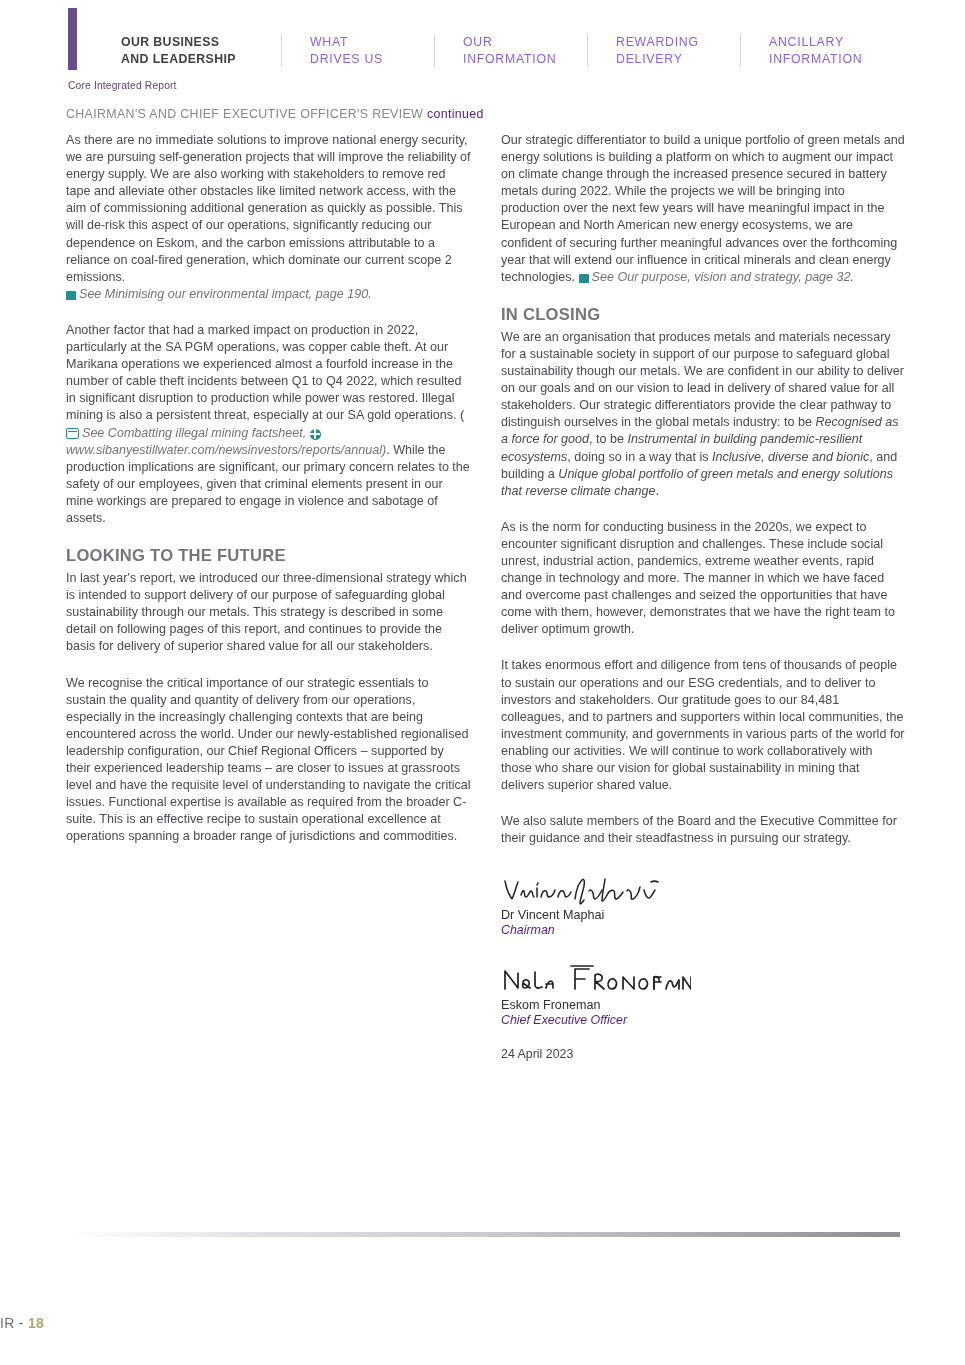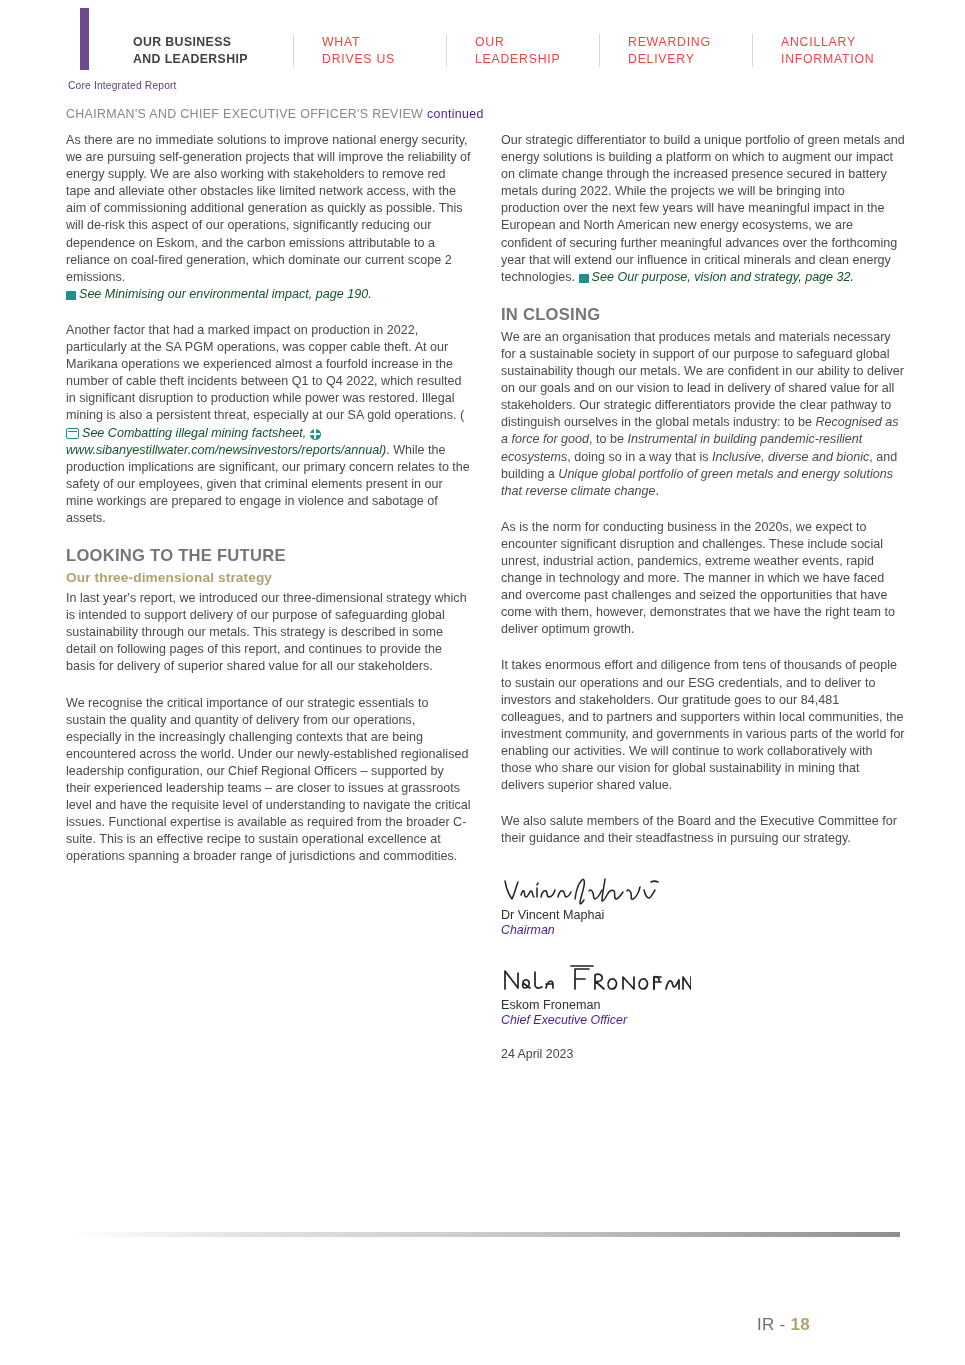--- a/index.html
+++ b/index.html
@@ -20,7 +20,7 @@
   .page-header {
     position: absolute;
     top: 8px;
-    left: 80px;
+    left: 68px;
     right: 40px;
     height: 62px;
     display: flex;

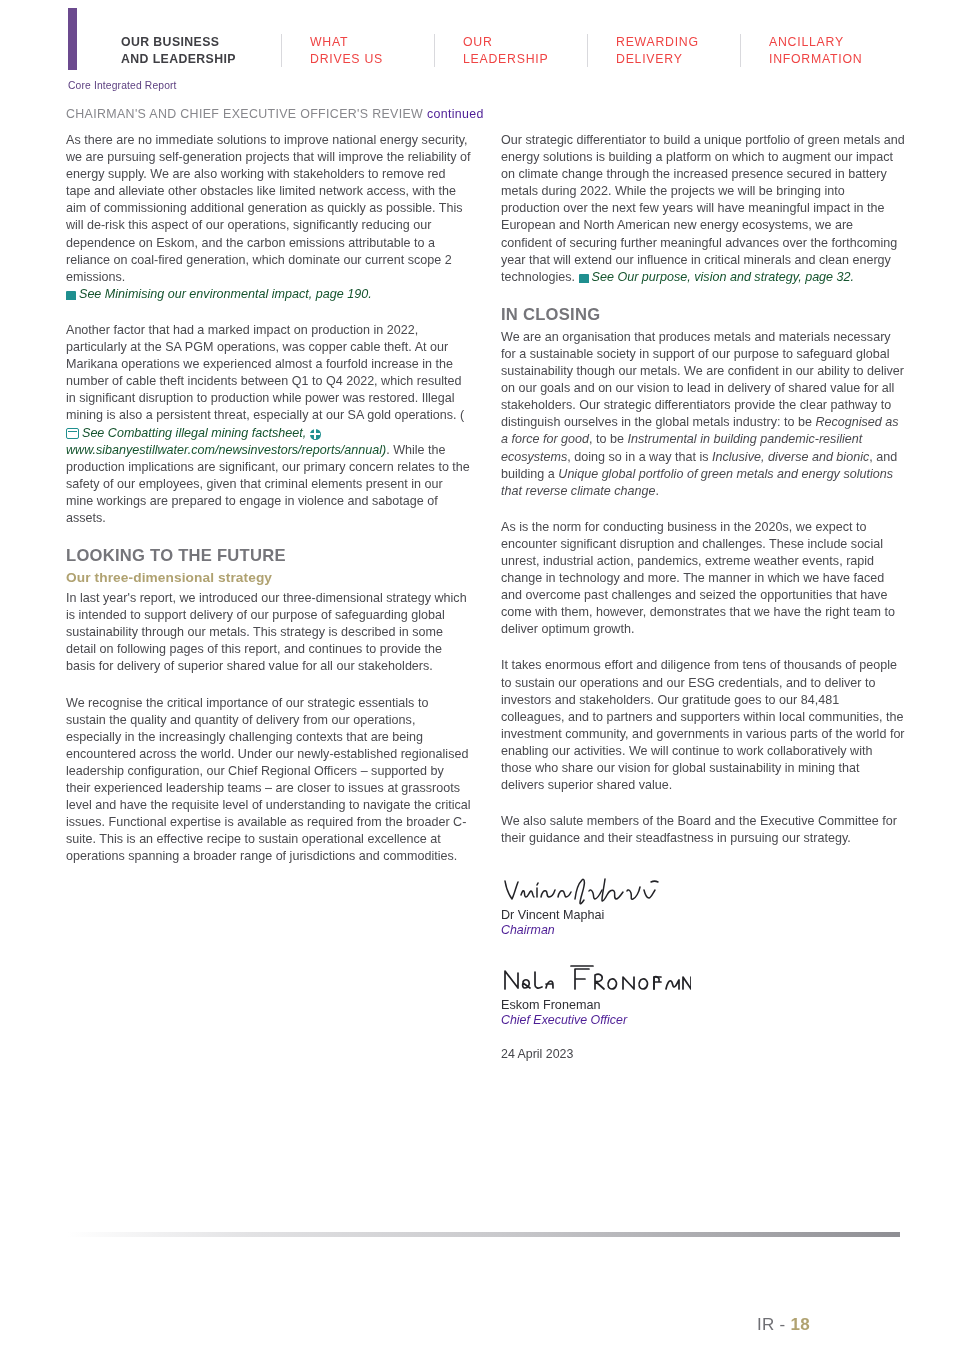--- a/index.html
+++ b/index.html
@@ -42,7 +42,7 @@
     font-size: 12.3px;
     line-height: 16.5px;
     letter-spacing: 0.75px;
-    color: #ef4444;
+    color: #8b5cf6;
     white-space: pre-line;
     padding-right: 28px;
     border-right: 1px solid #d9d9dd;

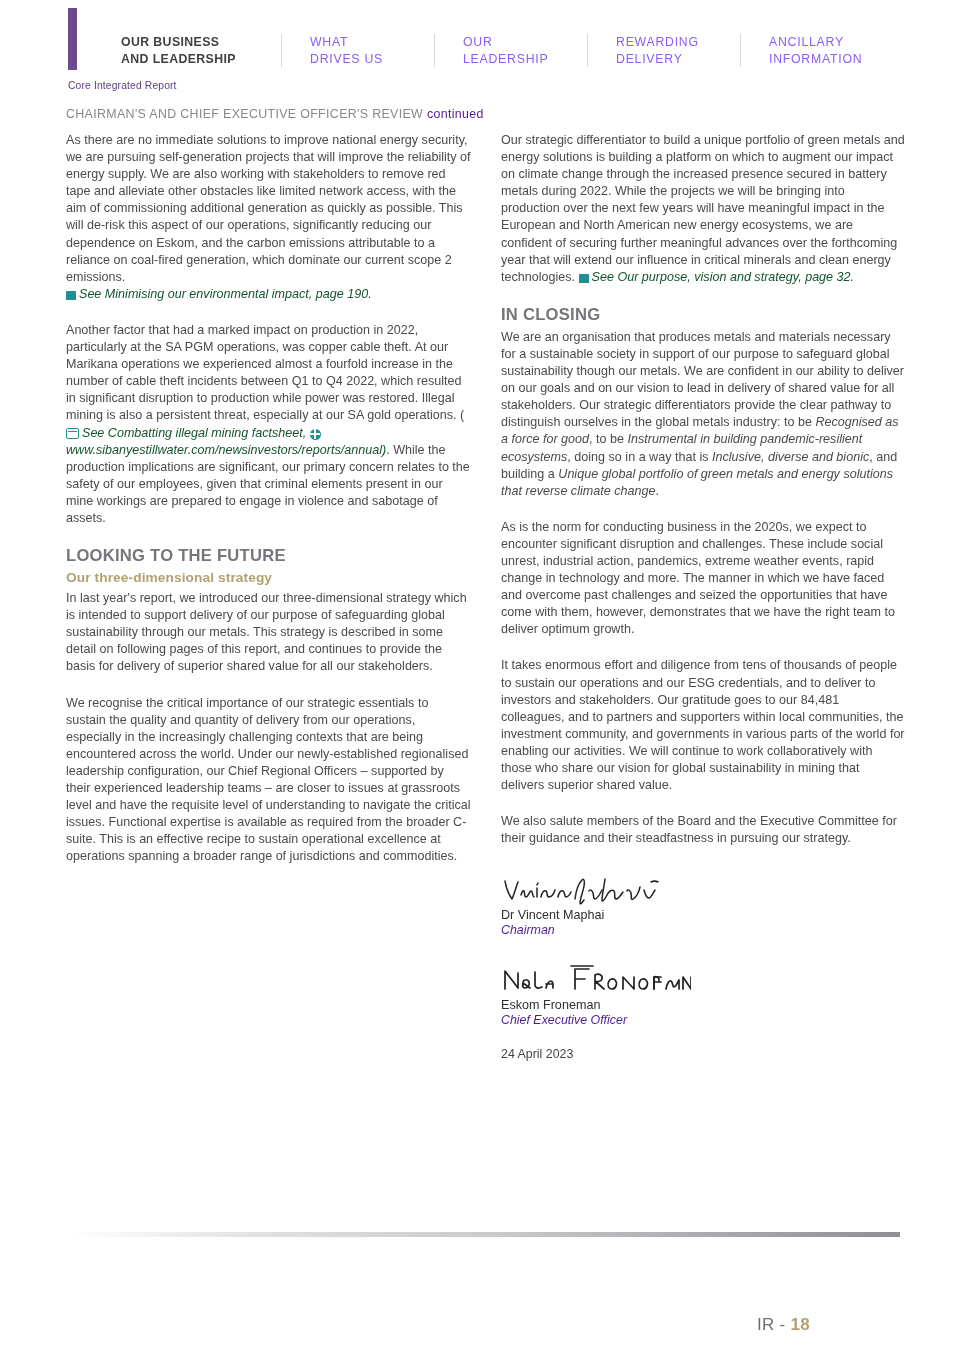--- a/index.html
+++ b/index.html
@@ -254,7 +254,7 @@
     <div class="nav-item">WHAT
 DRIVES US</div>
     <div class="nav-item">OUR
-LEADERSHIP</div>
+INFORMATION</div>
     <div class="nav-item">REWARDING
 DELIVERY</div>
     <div class="nav-item">ANCILLARY

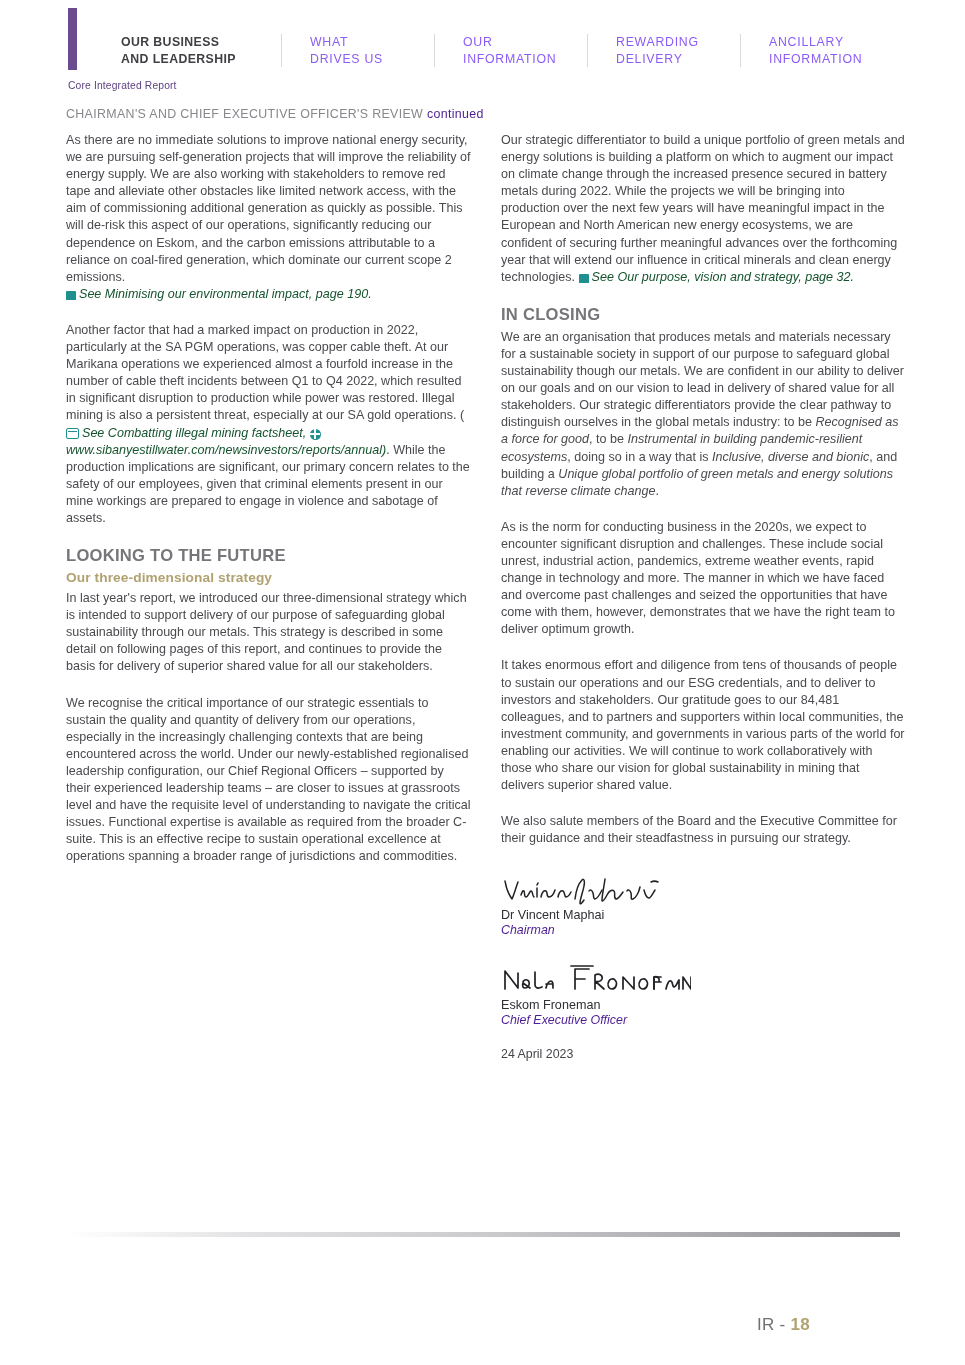--- a/index.html
+++ b/index.html
@@ -109,7 +109,7 @@
 
   .xref {
     font-style: italic;
-    color: #14532d;
+    color: #737373;
   }
 
   

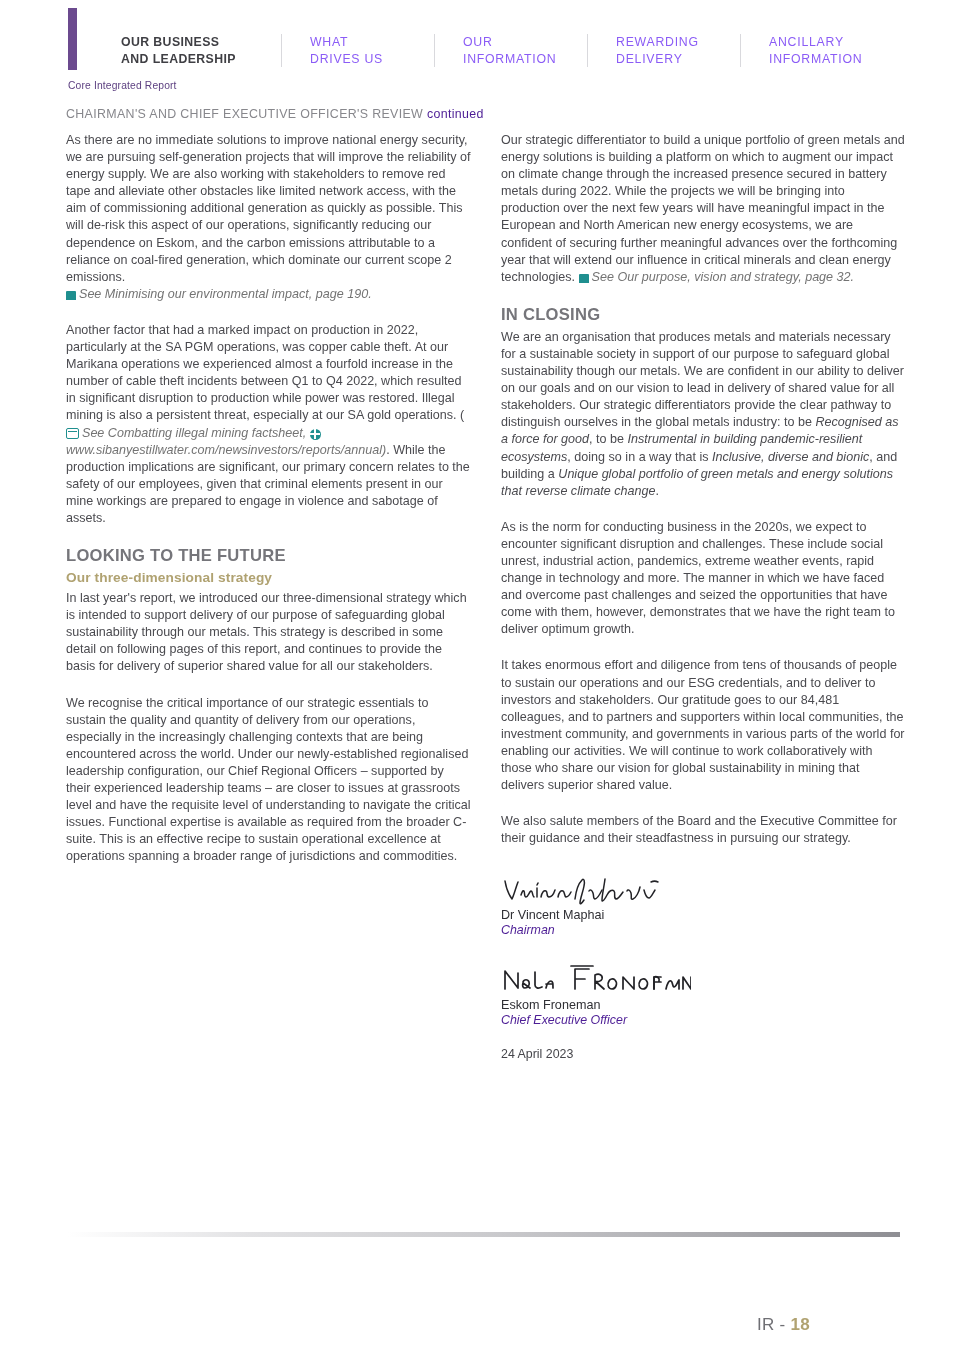--- a/index.html
+++ b/index.html
@@ -283,7 +283,6 @@
 
 
     <h2 class="section-heading">LOOKING TO THE FUTURE</h2>
-    <h3 class="sub-heading">Our three-dimensional strategy</h3>
 
     <p class="body-text">In last year's report, we introduced our three-dimensional strategy which is intended to support delivery of our purpose of safeguarding global sustainability through our metals. This strategy is described in some detail on following pages of this report, and continues to provide the basis for delivery of superior shared value for all our stakeholders.</p>
     <p class="body-text">We recognise the critical importance of our strategic essentials to sustain the quality and quantity of delivery from our operations, especially in the increasingly challenging contexts that are being encountered across the world. Under our newly-established regionalised leadership configuration, our Chief Regional Officers – supported by their experienced leadership teams – are closer to issues at grassroots level and have the requisite level of understanding to navigate the critical issues. Functional expertise is available as required from the broader C-suite. This is an effective recipe to sustain operational excellence at operations spanning a broader range of jurisdictions and commodities.</p>

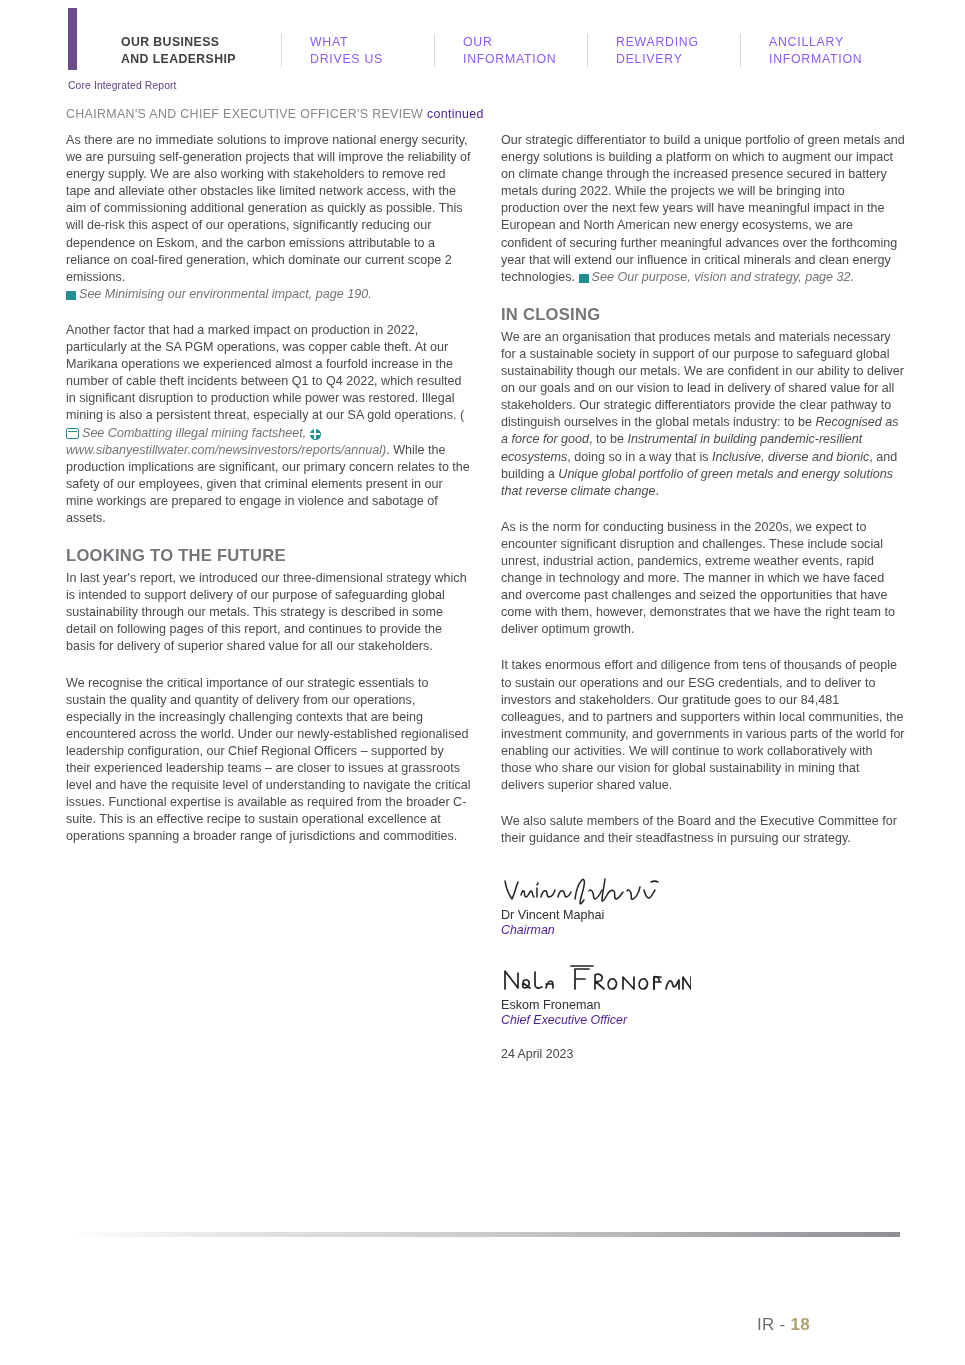--- a/index.html
+++ b/index.html
@@ -233,8 +233,8 @@
     top: 1315px;
     left: 0;
     width: 810px;
-    text-align: right;
-    font-size: 17px;
+    text-align: left;
+    font-size: 14px;
     letter-spacing: 0.3px;
     color: #6f6f74;
   }

